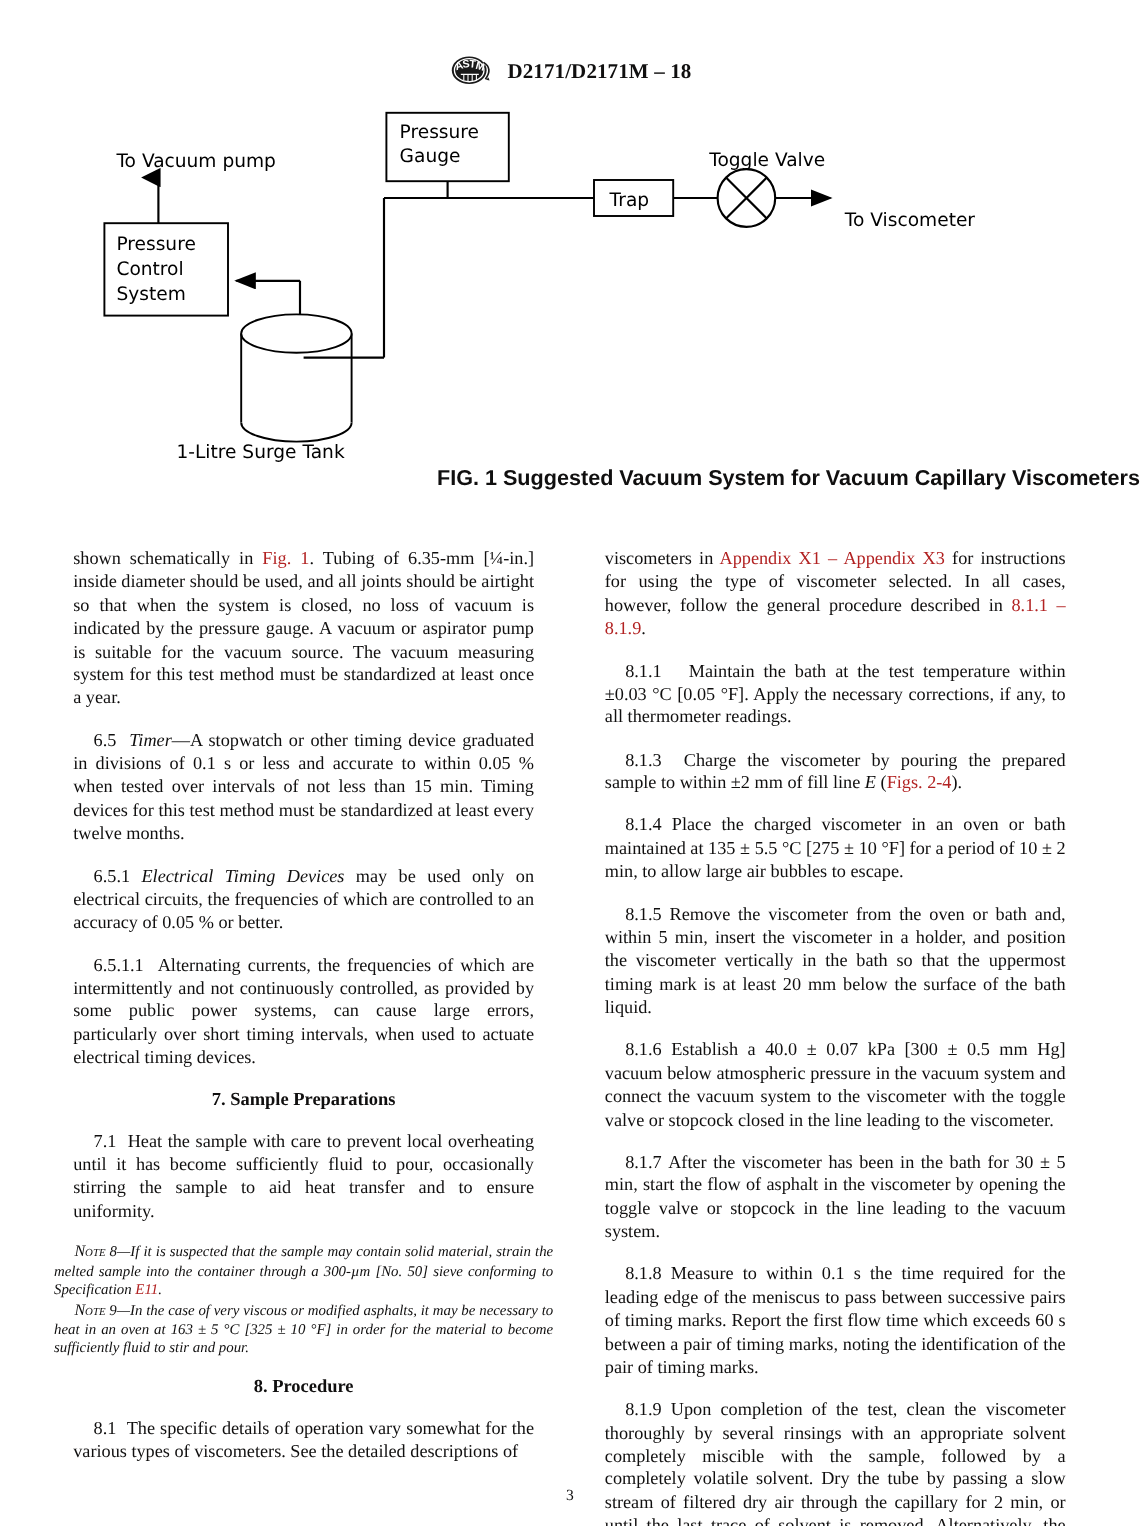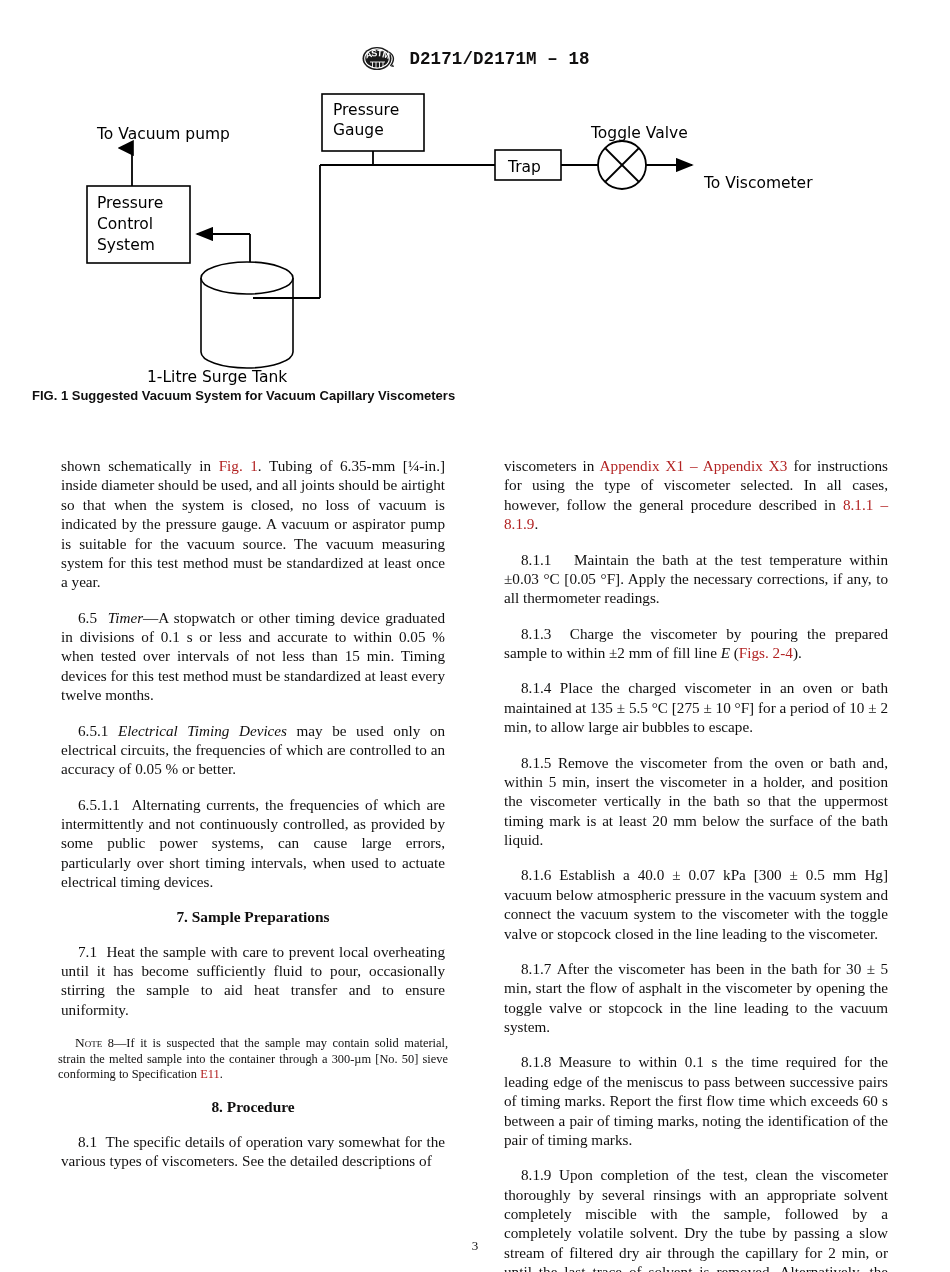--- a/index.html
+++ b/index.html
@@ -27,7 +27,7 @@
   }
   .astm-logo { display: block; }
   .std-number {
-    font-family: Liberation Mono, monospace;
+    font-family: Liberation Serif, serif;
     font-weight: bold;
     font-size: 17.5px;
     letter-spacing: 0.1px;

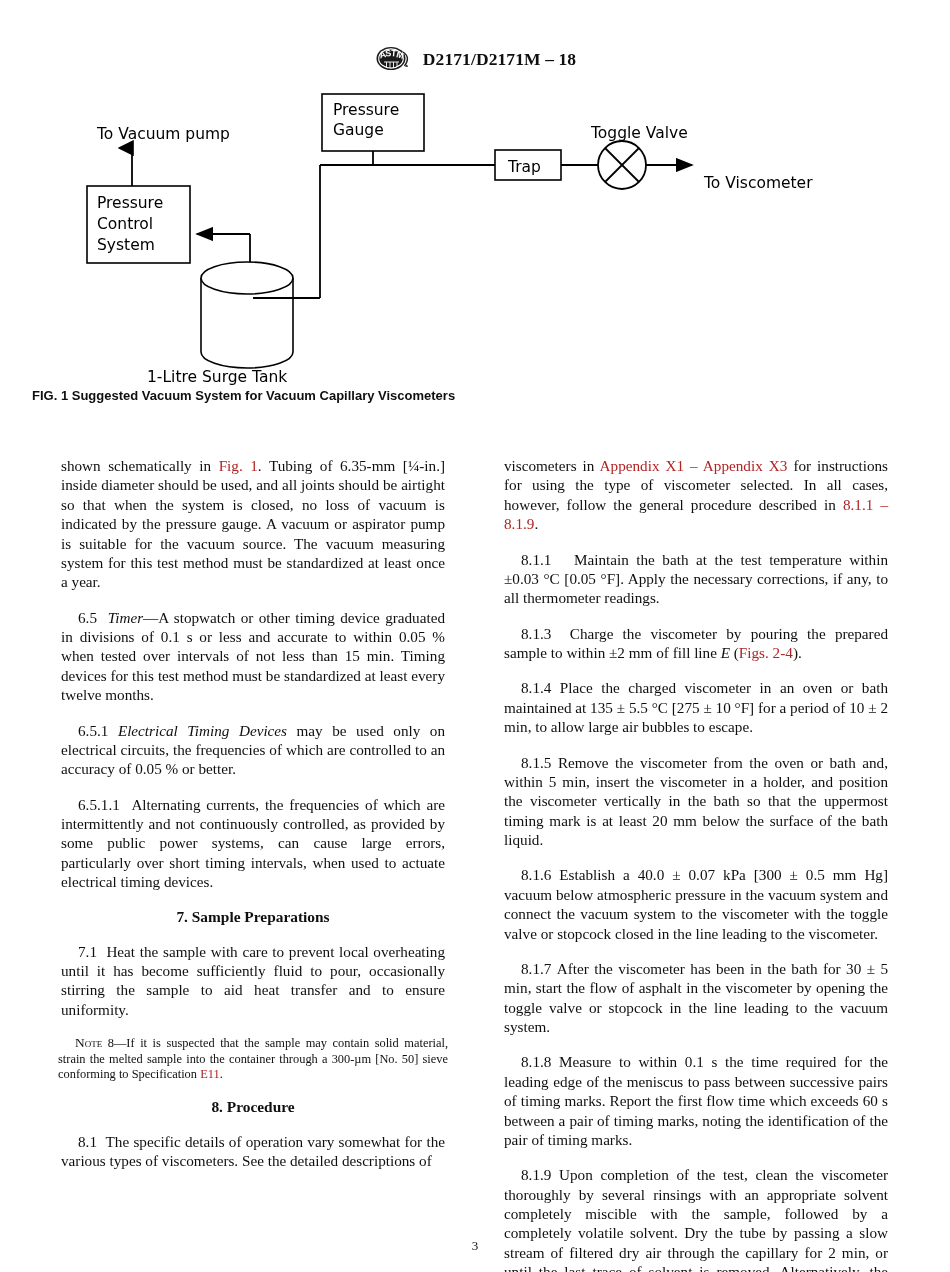--- a/index.html
+++ b/index.html
@@ -42,12 +42,11 @@
   }
   .figure-svg { display: block; margin: 0 auto; }
   .fig-caption {
-    text-align: left;
+    text-align: right;
     font-family: "Liberation Sans", "DejaVu Sans", sans-serif;
     font-weight: bold;
-    font-size: 13px;
+    font-size: 18px;
     margin-top: -6px;
-    padding-left: 32px;
   }
 
   

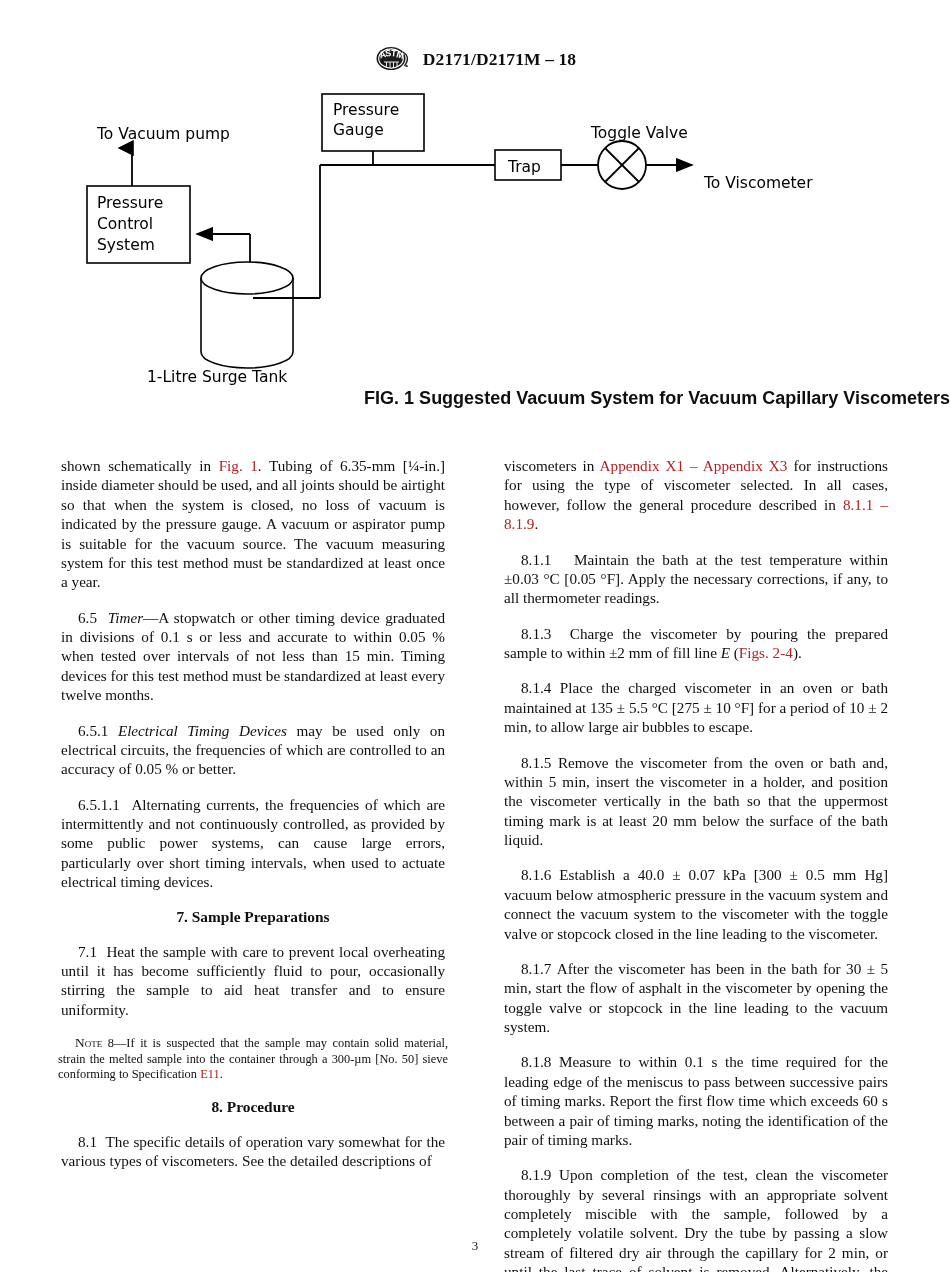--- a/index.html
+++ b/index.html
@@ -83,7 +83,8 @@
     line-height: 1.25;
     text-align: justify;
     text-indent: 17px;
-    margin: 13px;
+    margin: 0;
+    font-style: italic;
   }
   .note + .note { margin-top: 1px; }
   .notes-wrap { margin-top: 11px; }

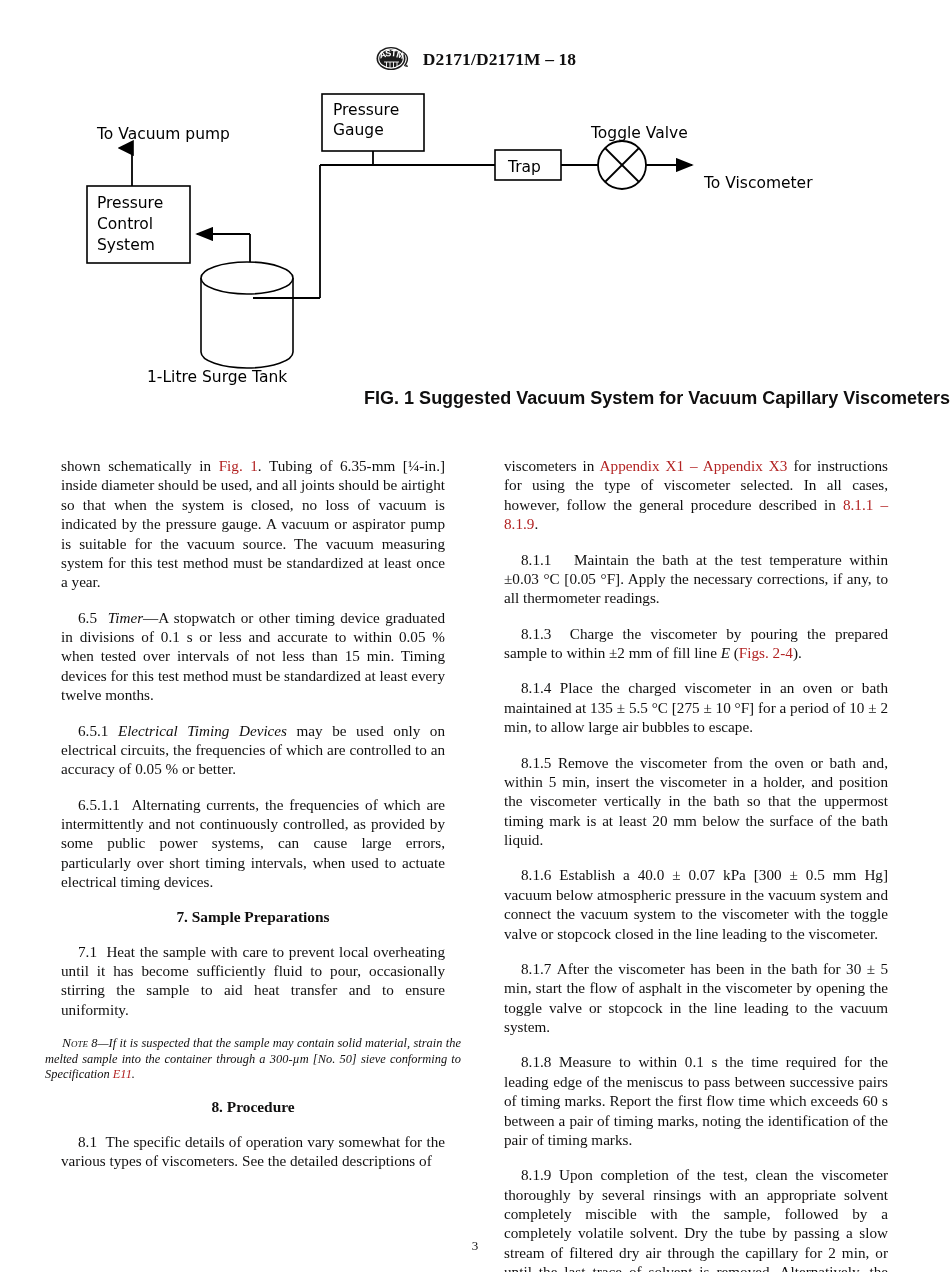--- a/index.html
+++ b/index.html
@@ -214,6 +214,7 @@
     <div class="notes-wrap">
       <p class="note"><span class="note-label">Note</span><span> 8</span><span>—If it is suspected that the sample may contain solid material, strain the melted sample into the container through a 300-µm [No. 50] sieve conforming to Specification </span><span class="lnk">E11</span><span>.</span></p>
 
+      <p class="note"><span class="note-label">Note</span><span> 9</span><span>—In the case of very viscous or modified asphalts, it may be necessary to heat in an oven at 163 ± 5 °C [325 ± 10 °F] in order for the material to become sufficiently fluid to stir and pour.</span></p>
     </div>
 
     <div class="sec-head">8.  Procedure</div>

